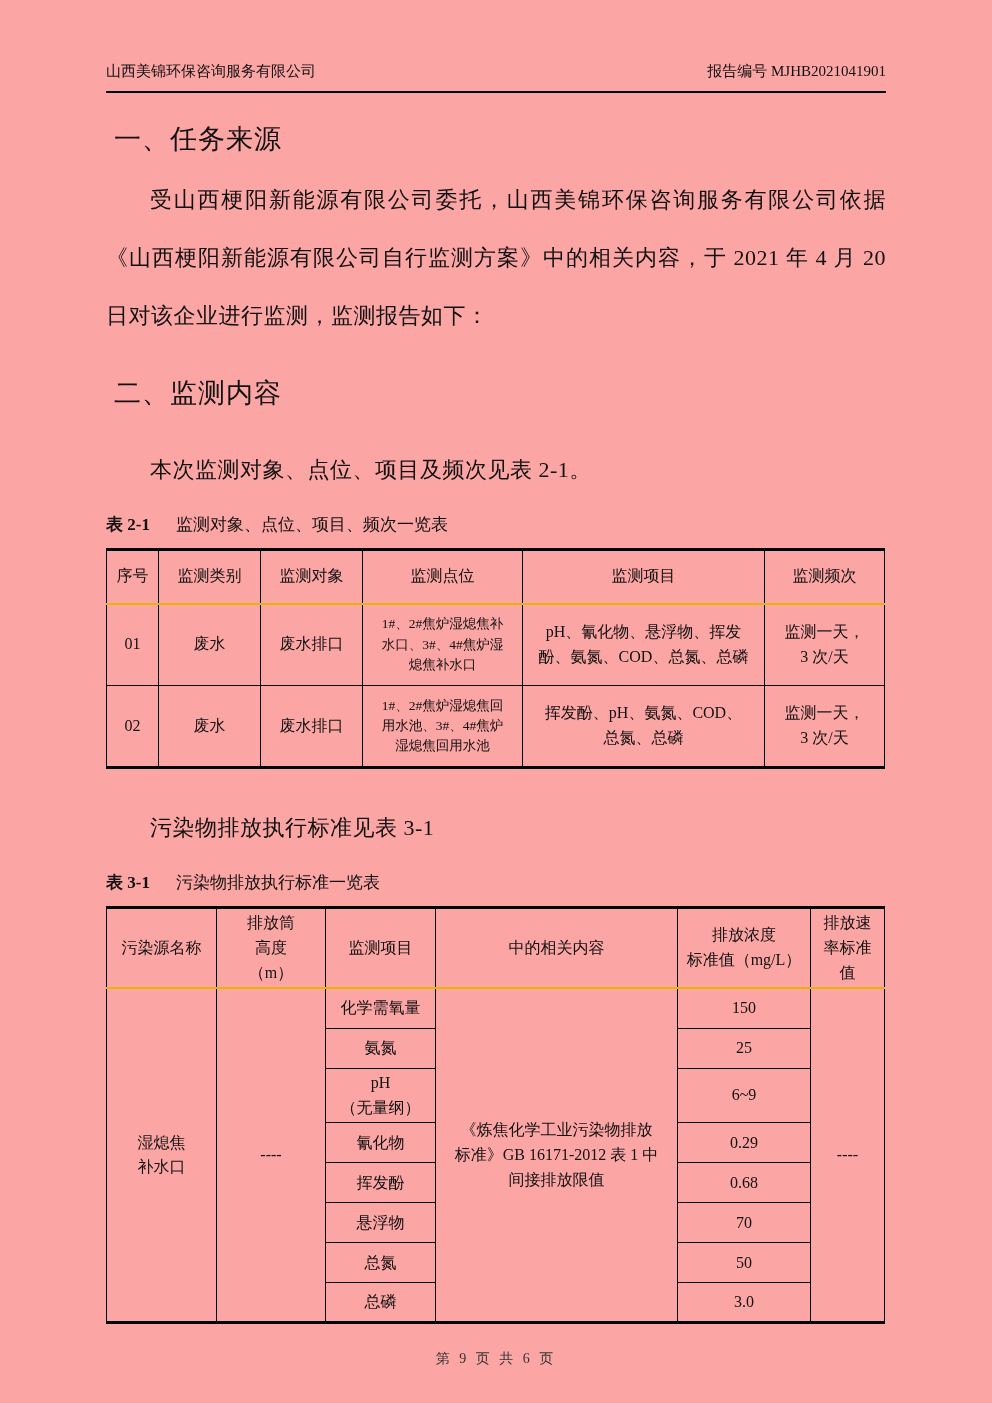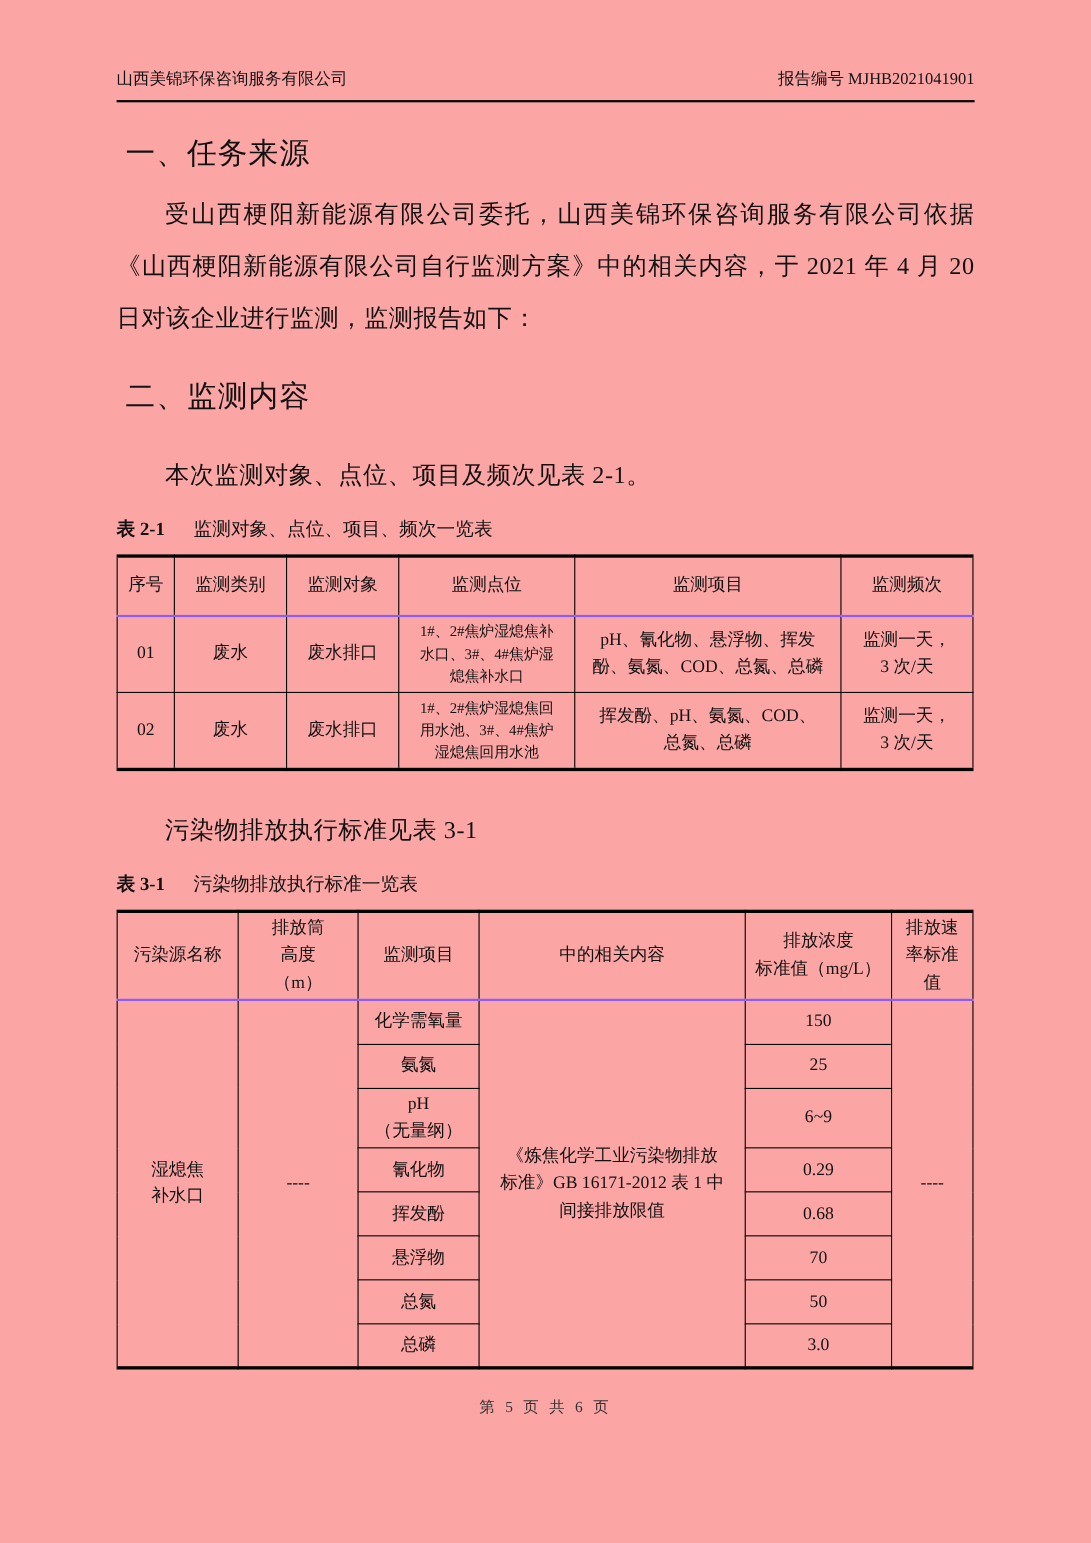--- a/index.html
+++ b/index.html
@@ -38,7 +38,7 @@
   .body-para{
     margin:14px 0 0 0;
     font-size:22px;
-    line-height:47px;
+    line-height:58px;
     text-align:justify;
     text-indent:2em;
     letter-spacing:0.5px;

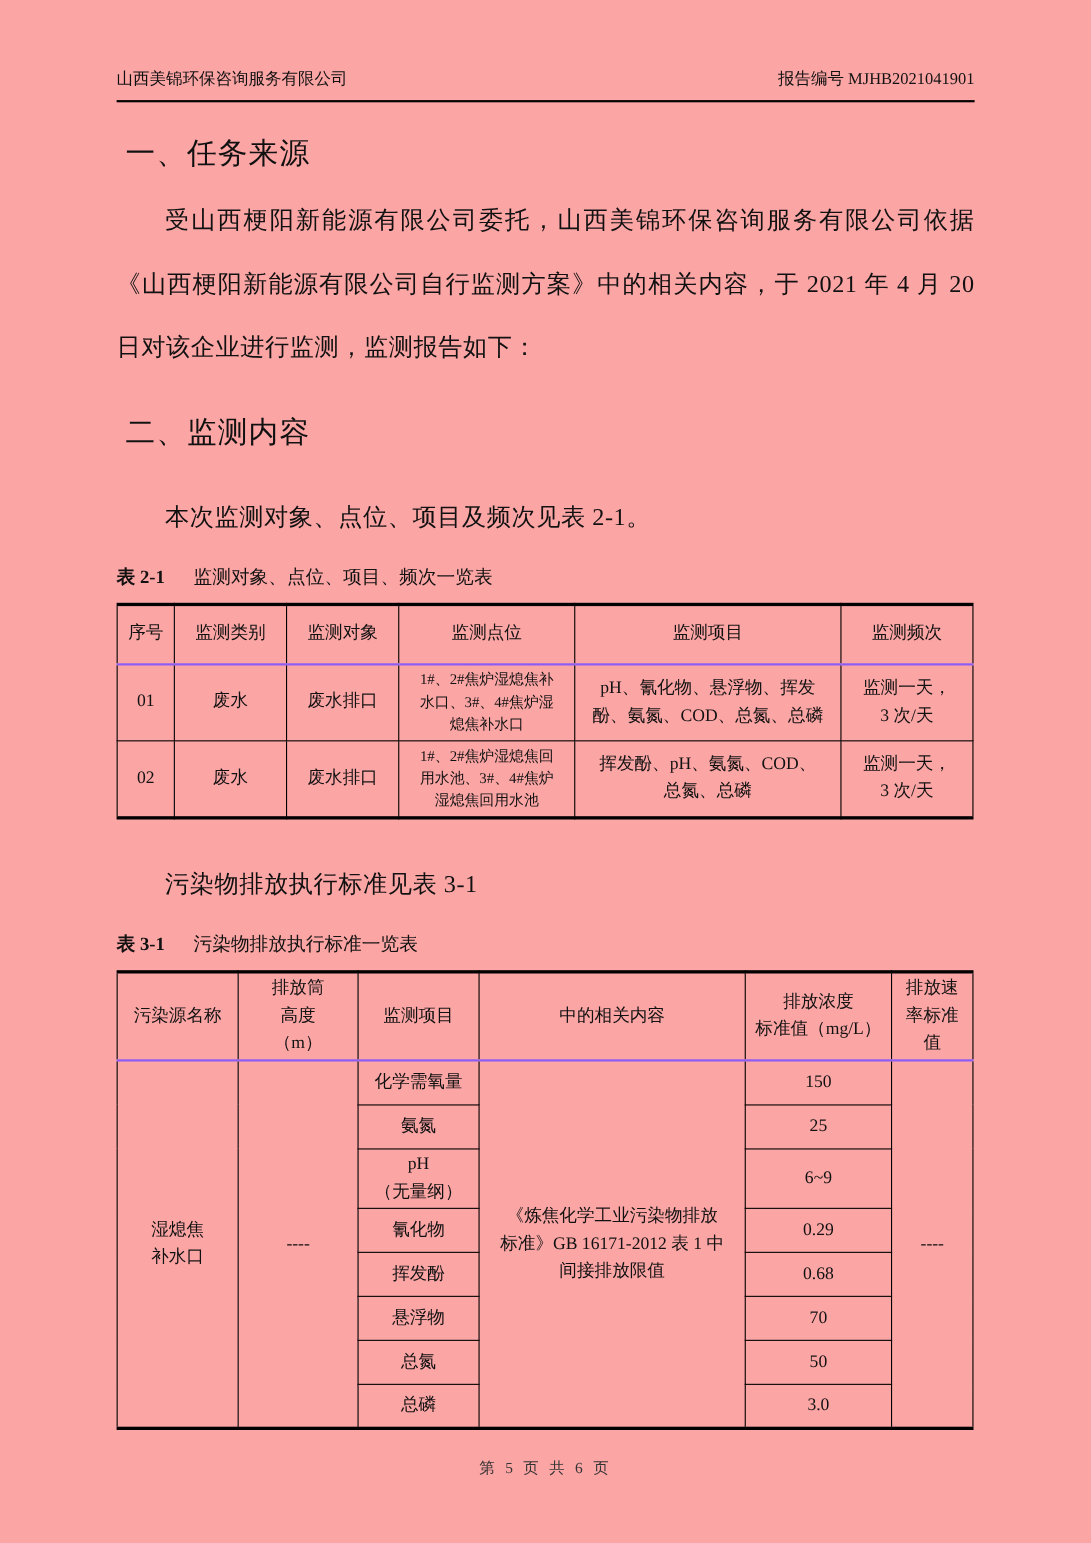--- a/index.html
+++ b/index.html
@@ -73,7 +73,7 @@
     line-height:1.55;
     box-sizing:border-box;
   }
-  table.doc-table thead th{border-bottom:2px solid #8b5cf6;height:54px;}
+  table.doc-table thead th{border-bottom:2px solid #eab308;height:54px;}
   #table21 tbody td{height:70px;}
   #table21 td.points-cell{font-size:13.5px;line-height:1.5;}
   #table31 thead th{height:78px;}

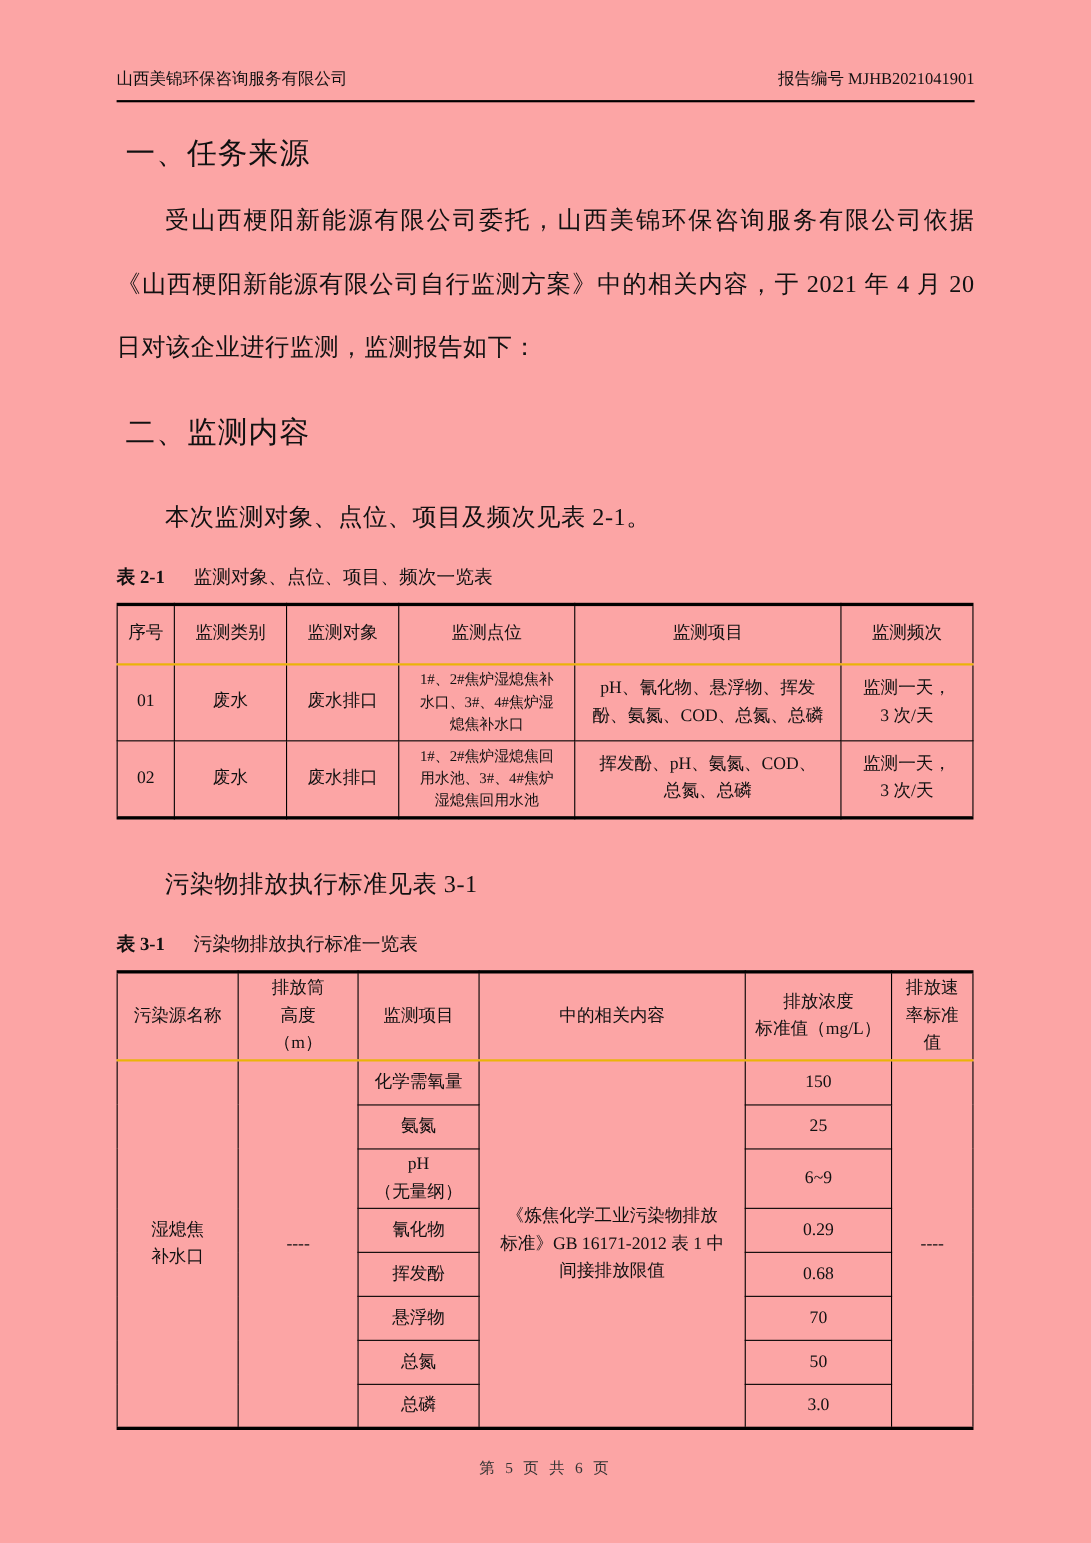--- a/index.html
+++ b/index.html
@@ -74,7 +74,7 @@
     box-sizing:border-box;
   }
   table.doc-table thead th{border-bottom:2px solid #eab308;height:54px;}
-  #table21 tbody td{height:70px;}
+  #table21 tbody td{height:82px;}
   #table21 td.points-cell{font-size:13.5px;line-height:1.5;}
   #table31 thead th{height:78px;}
   #table31 tbody td{height:40px;}

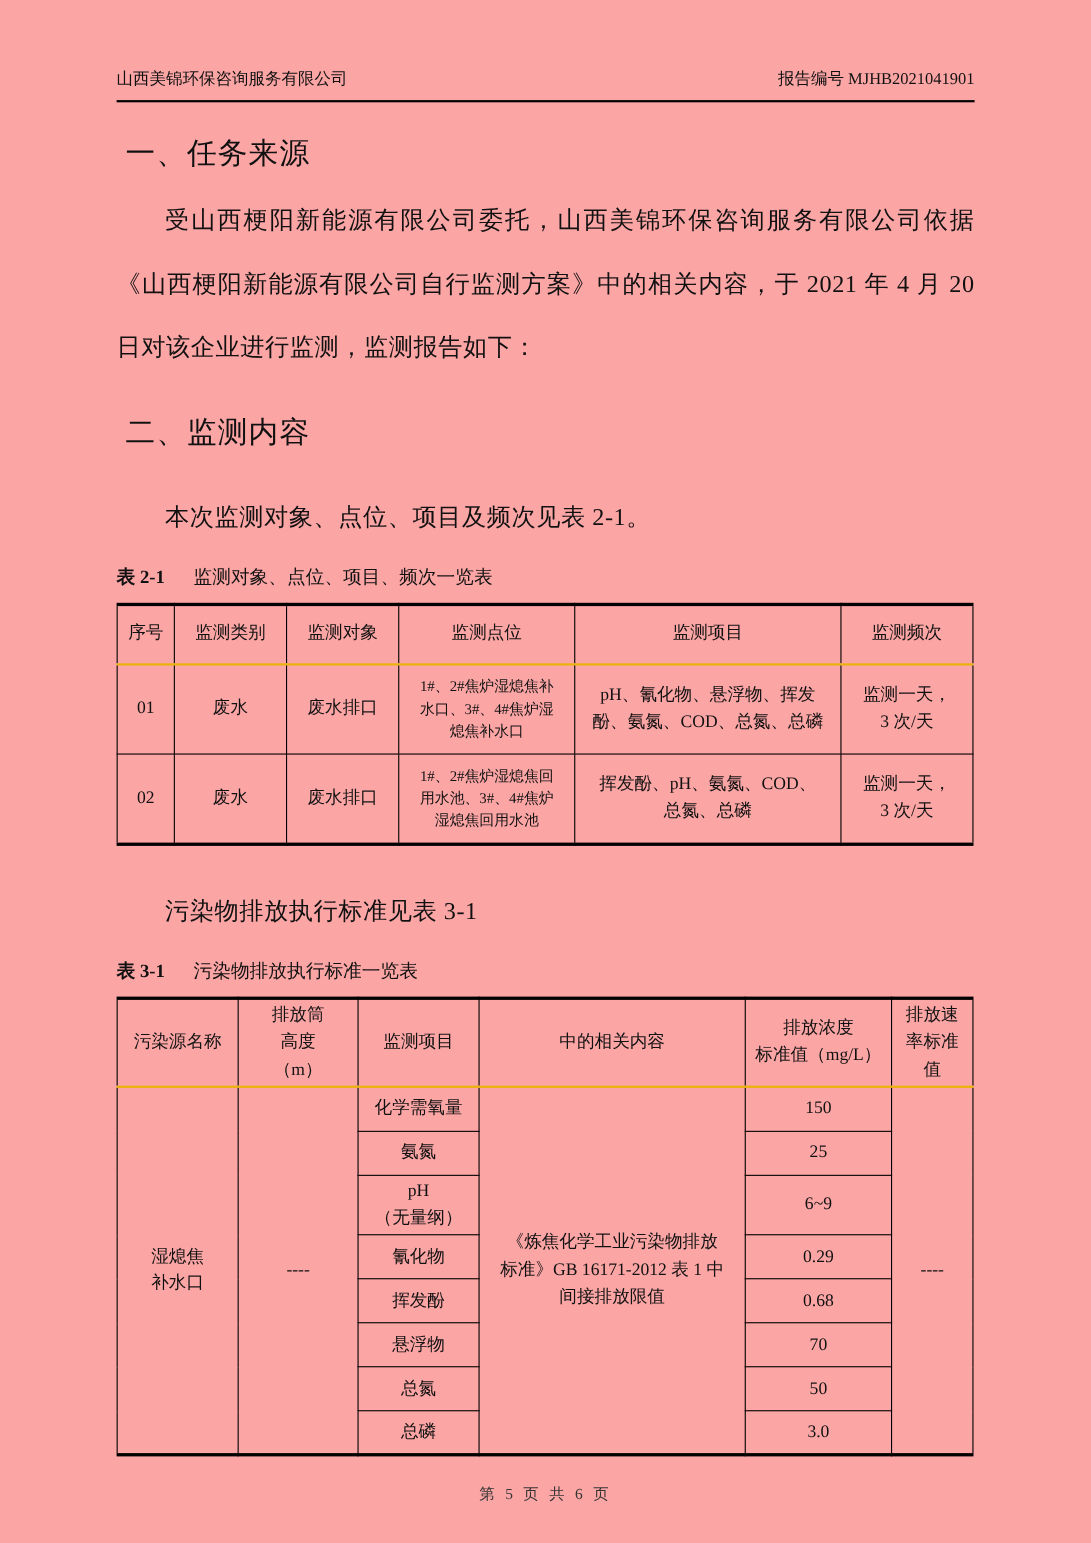--- a/index.html
+++ b/index.html
@@ -234,7 +234,7 @@
     </table>
 
     <div class="doc-footer">
-      <span>第 5 页 共 6 页</span>
+      <span>第 9 页 共 6 页</span>
     </div>
 
   </main>

